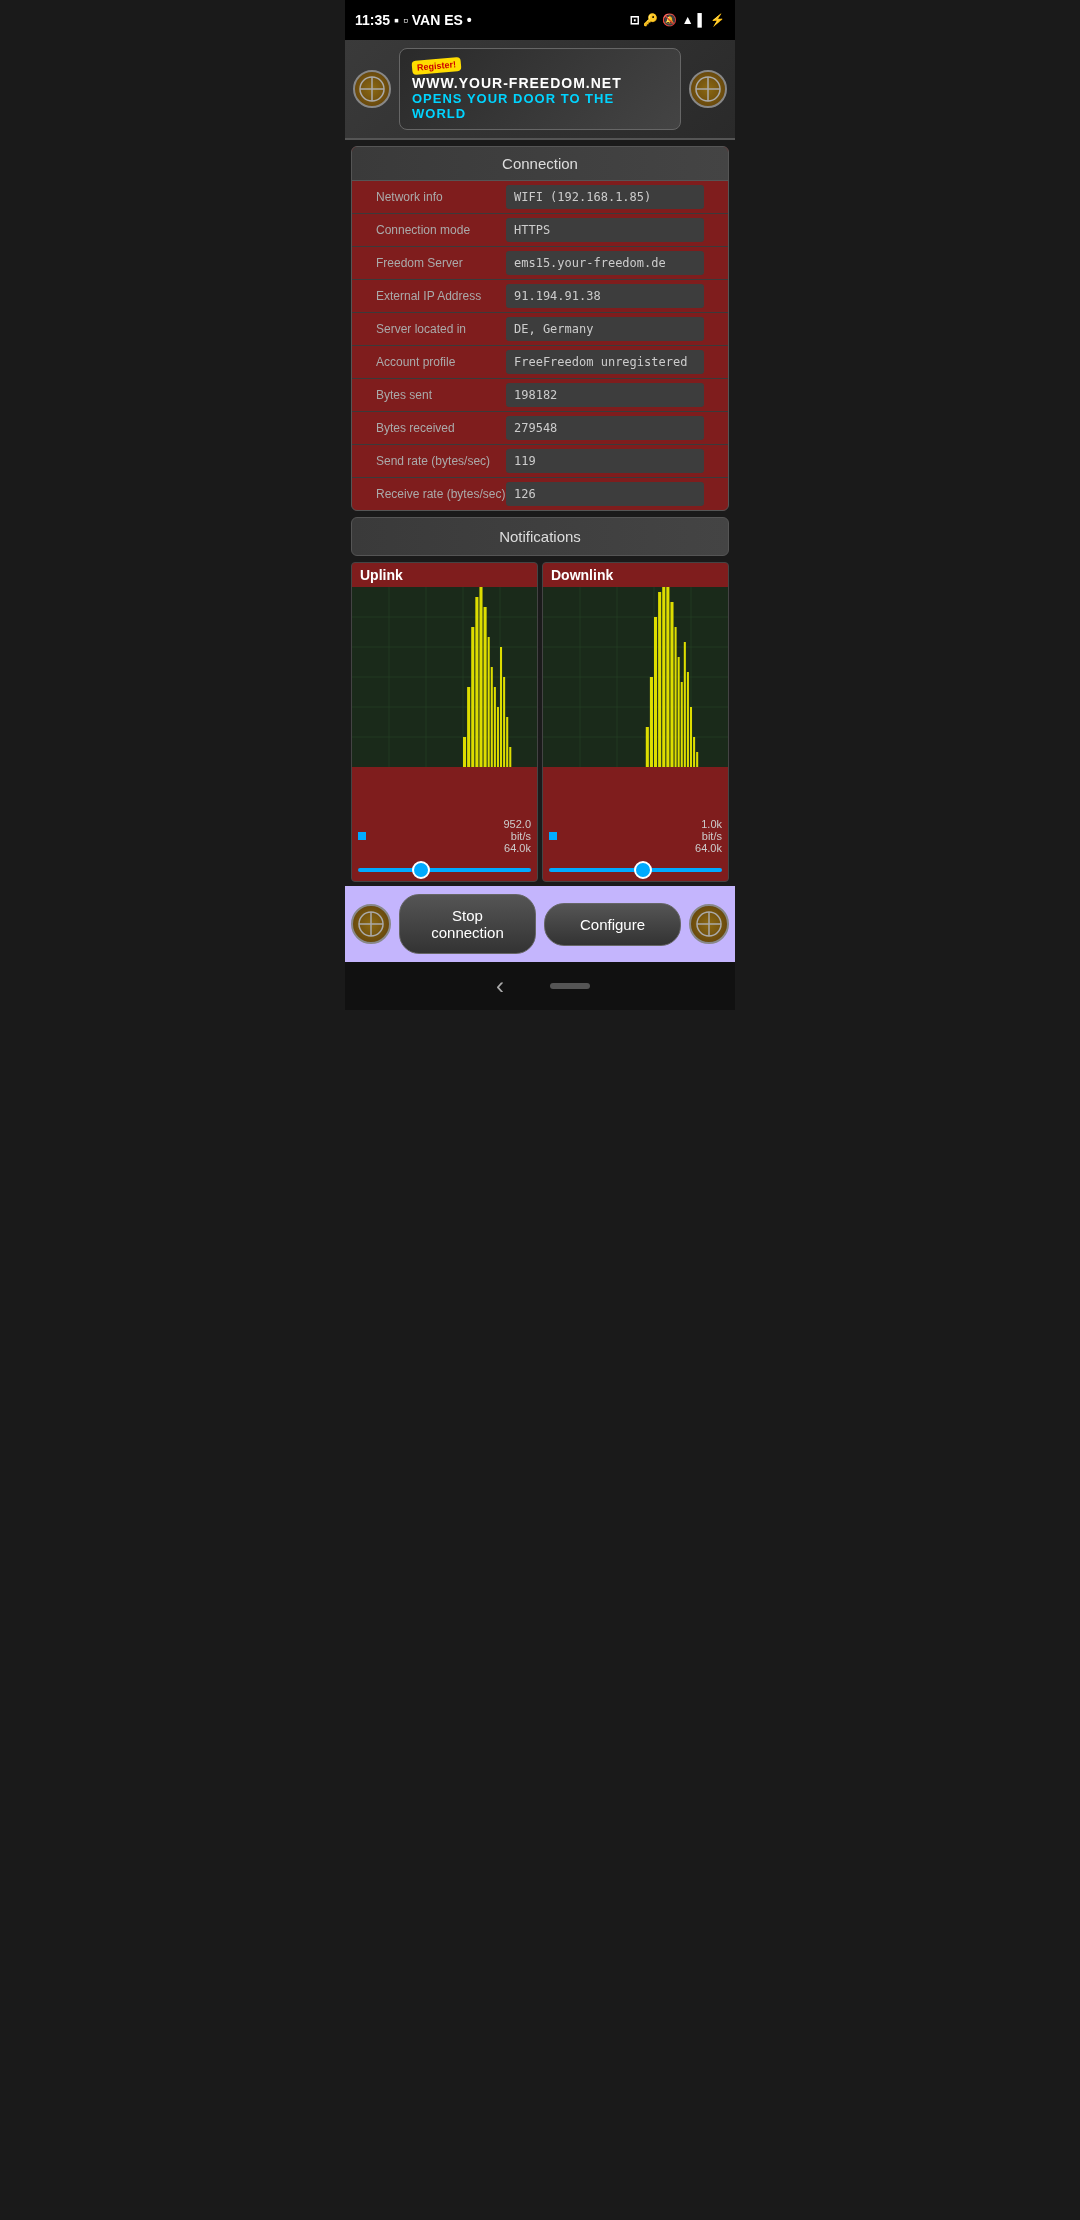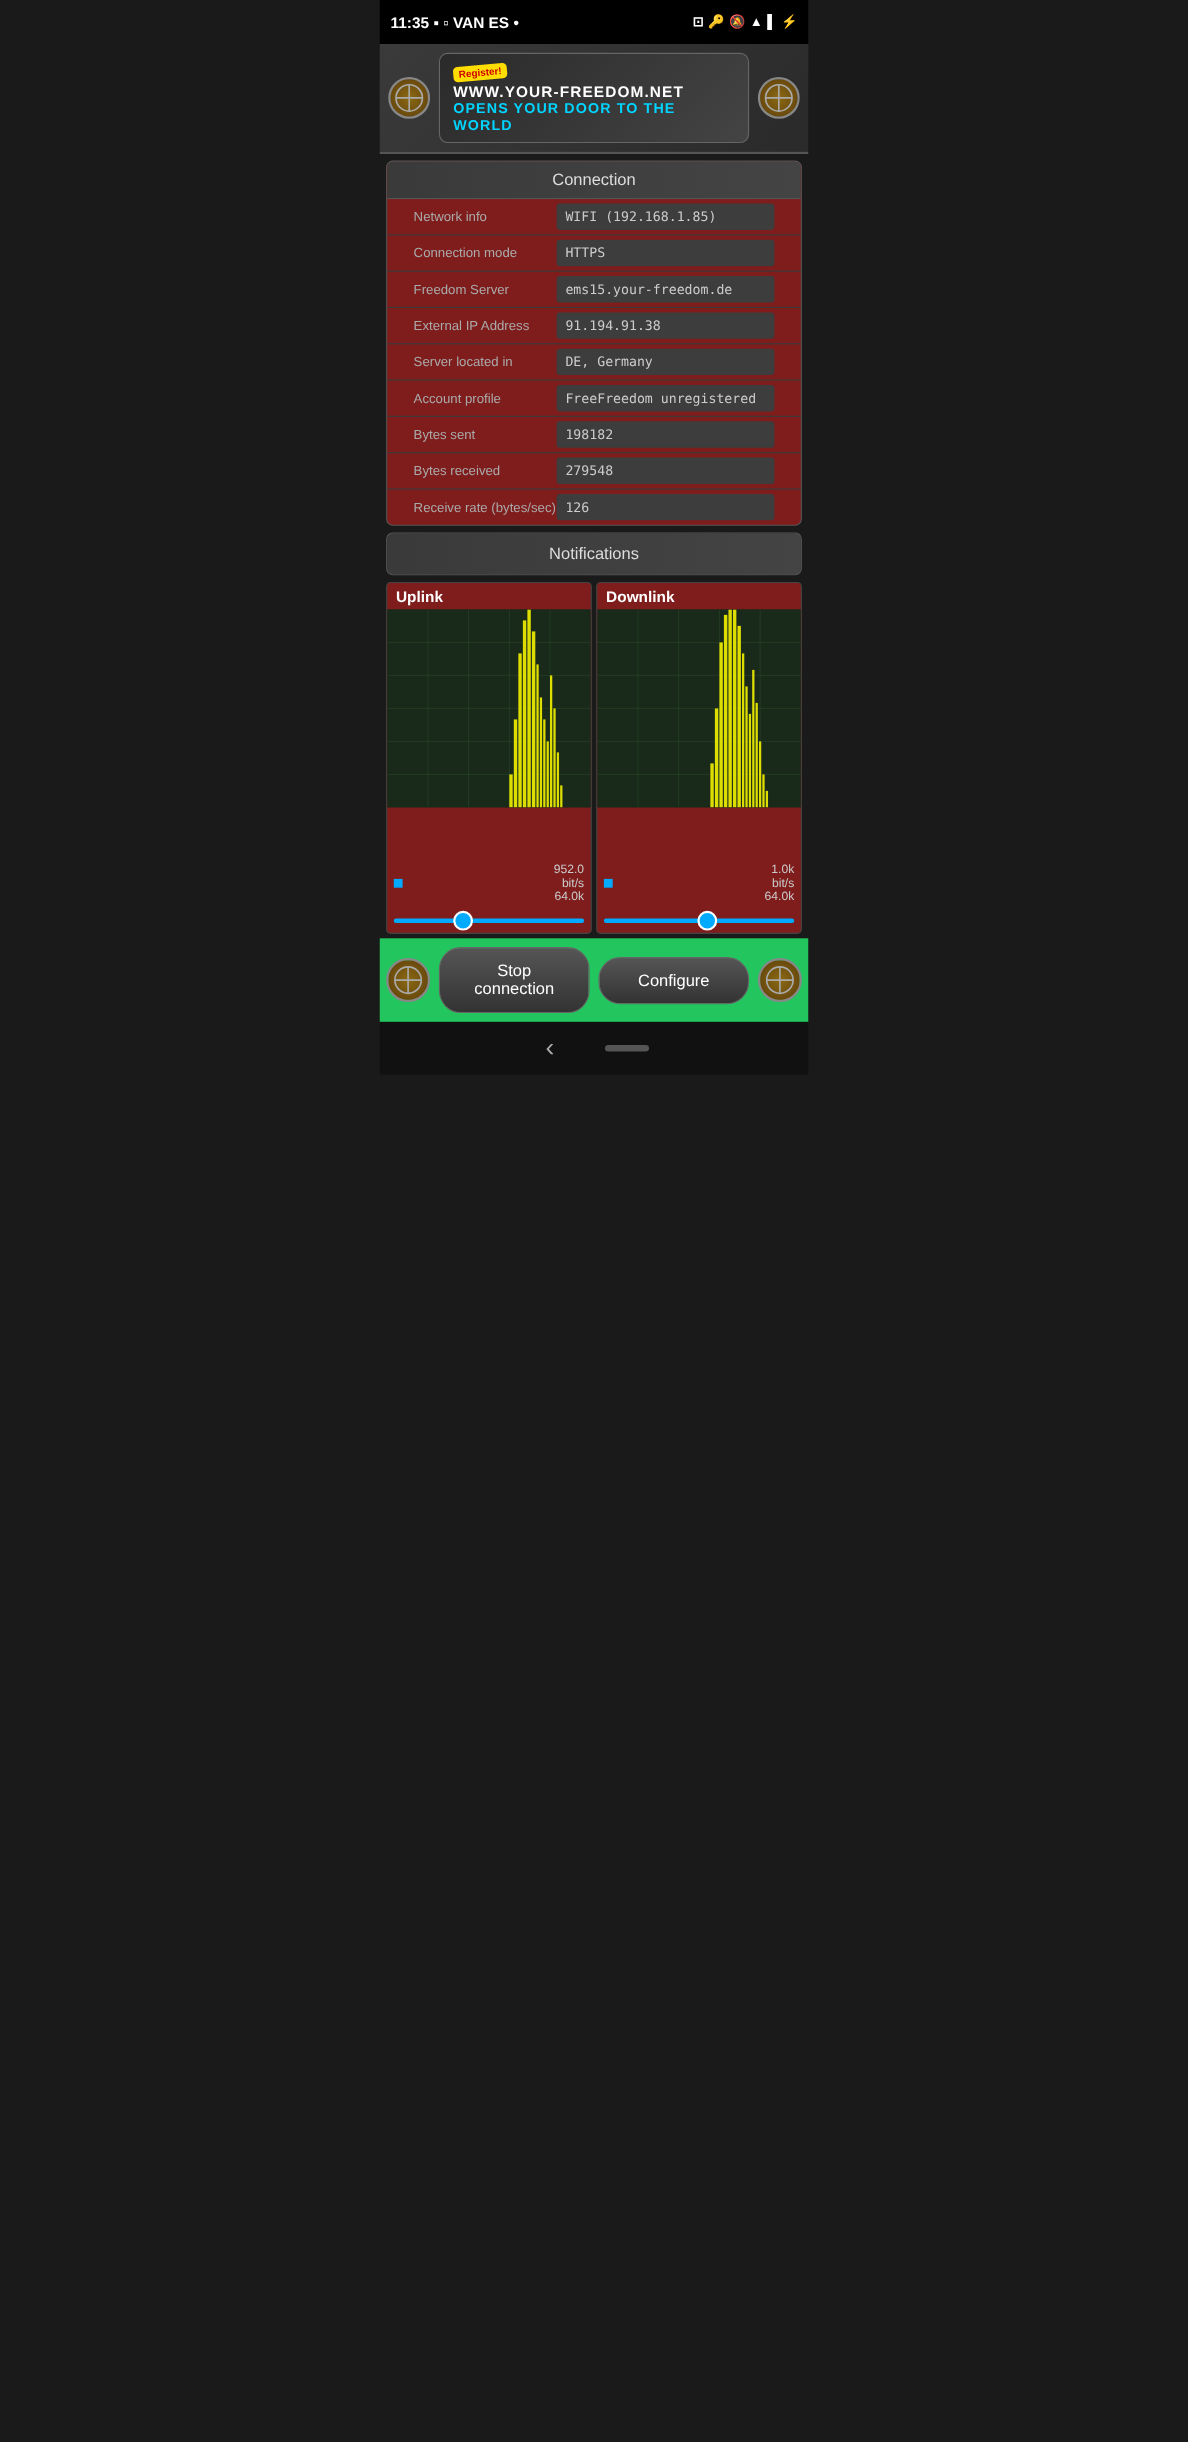--- a/index.html
+++ b/index.html
@@ -335,6 +335,10 @@
   <div class="info-row">
     <span class="info-label">Bytes received</span>
     <span class="info-value">279548</span>
+  </div>
+  <div class="info-row">
+    <span class="info-label">Send rate (bytes/sec)</span>
+    <span class="info-value">119</span>
   </div>
   <div class="info-row">
     <span class="info-label">Receive rate (bytes/sec)</span>

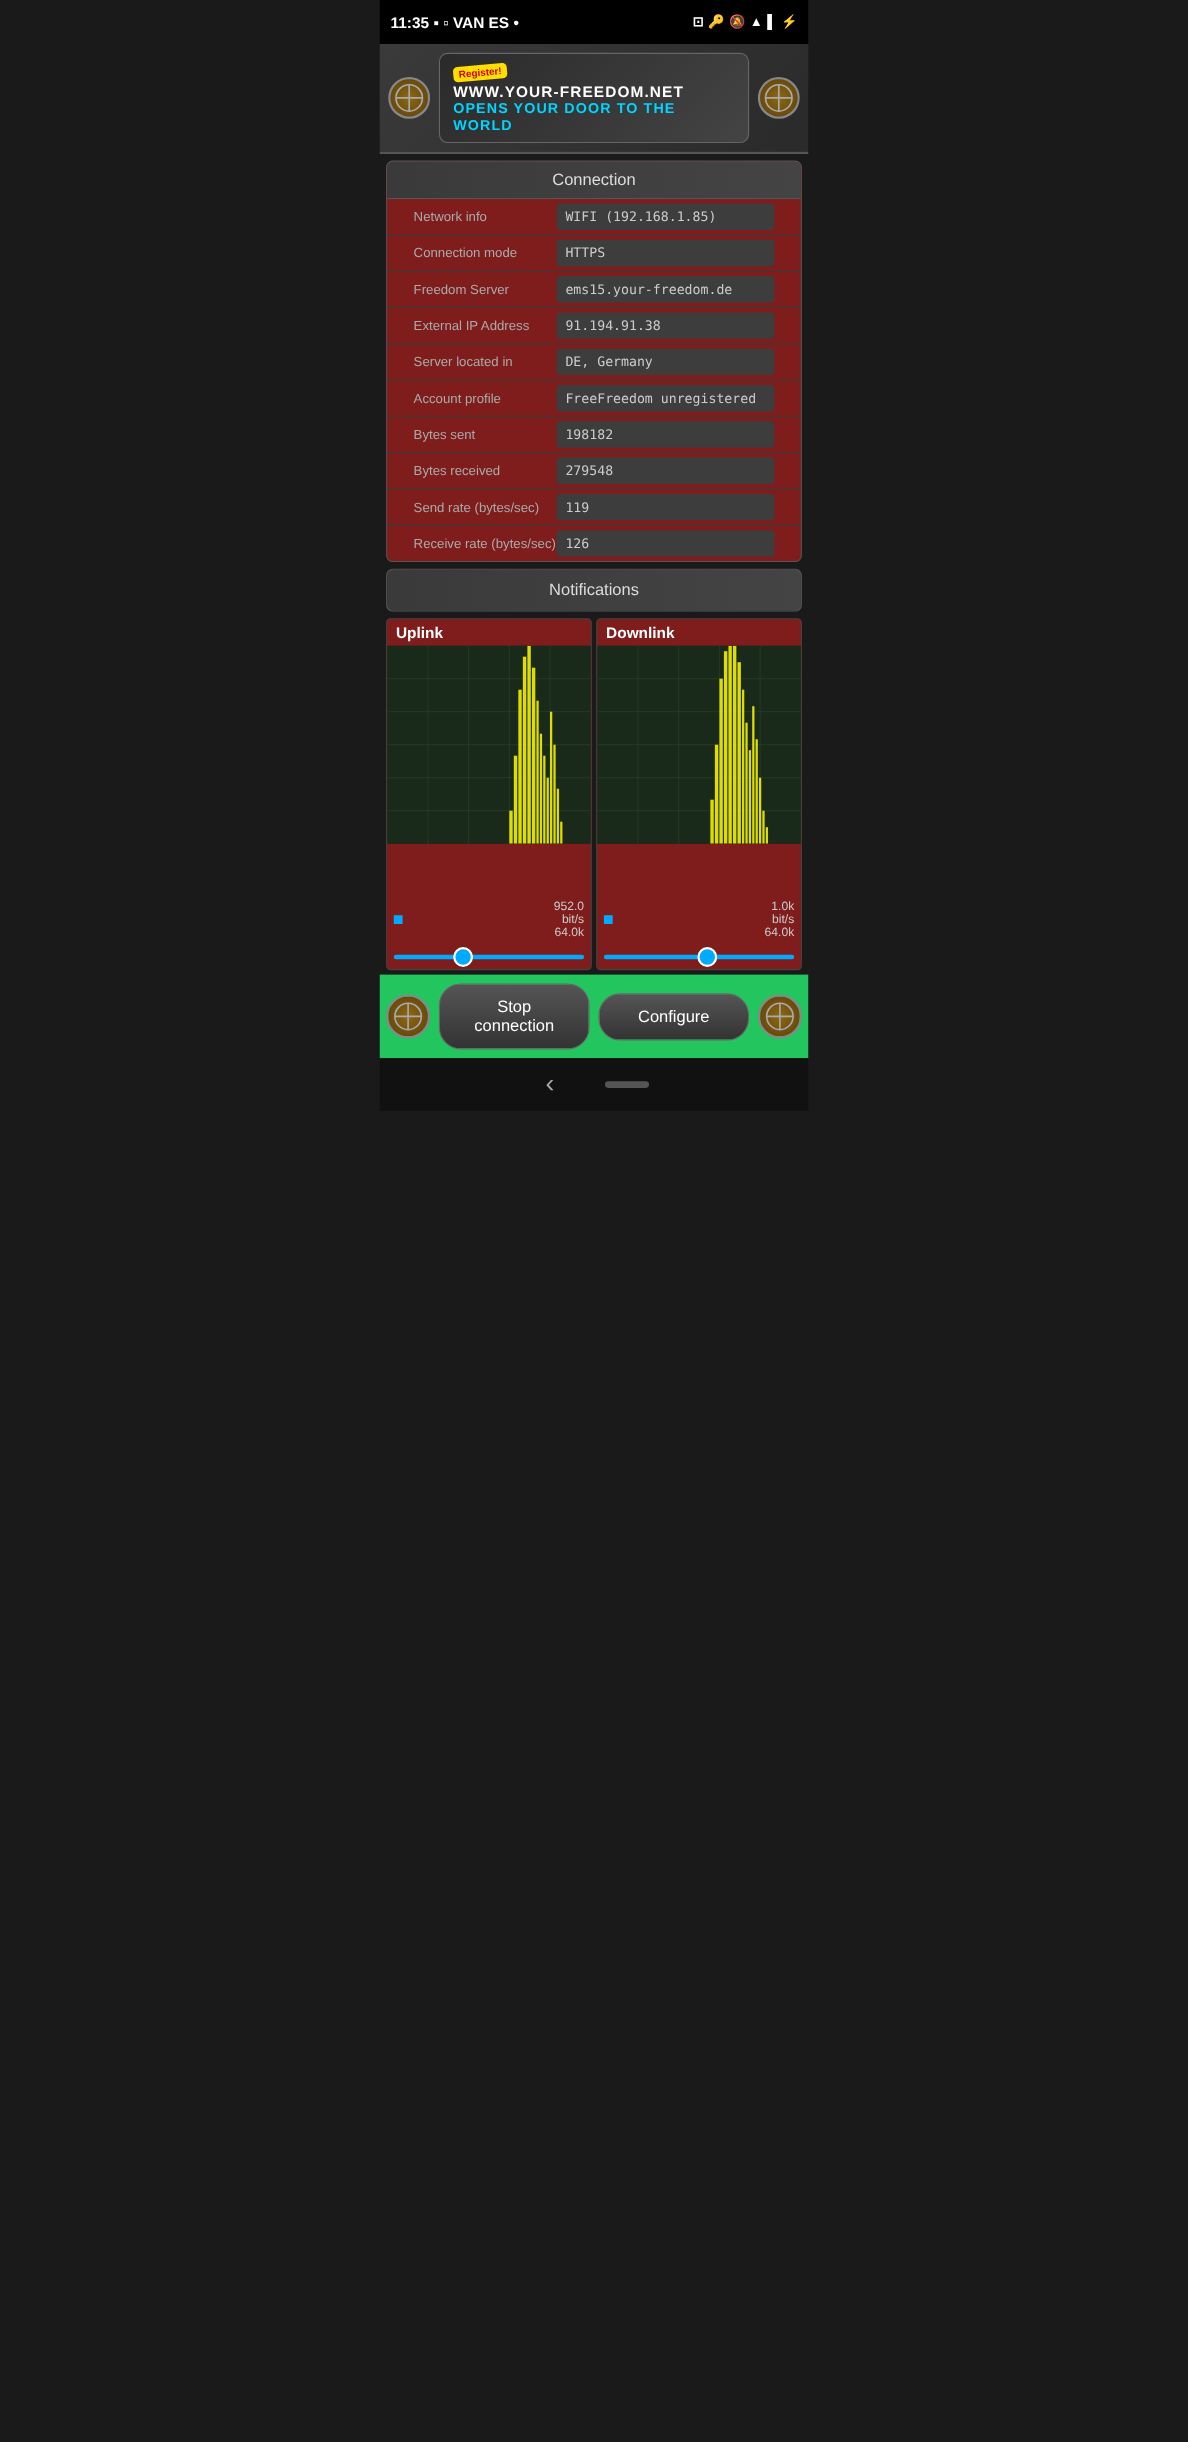--- a/index.html
+++ b/index.html
@@ -203,7 +203,7 @@
       align-items: center;
       padding: 8px 6px;
       gap: 8px;
-      background: #22c55e;
+      background: #c4b5fd;
     }
     .crosshair-btn {
       width: 40px;

